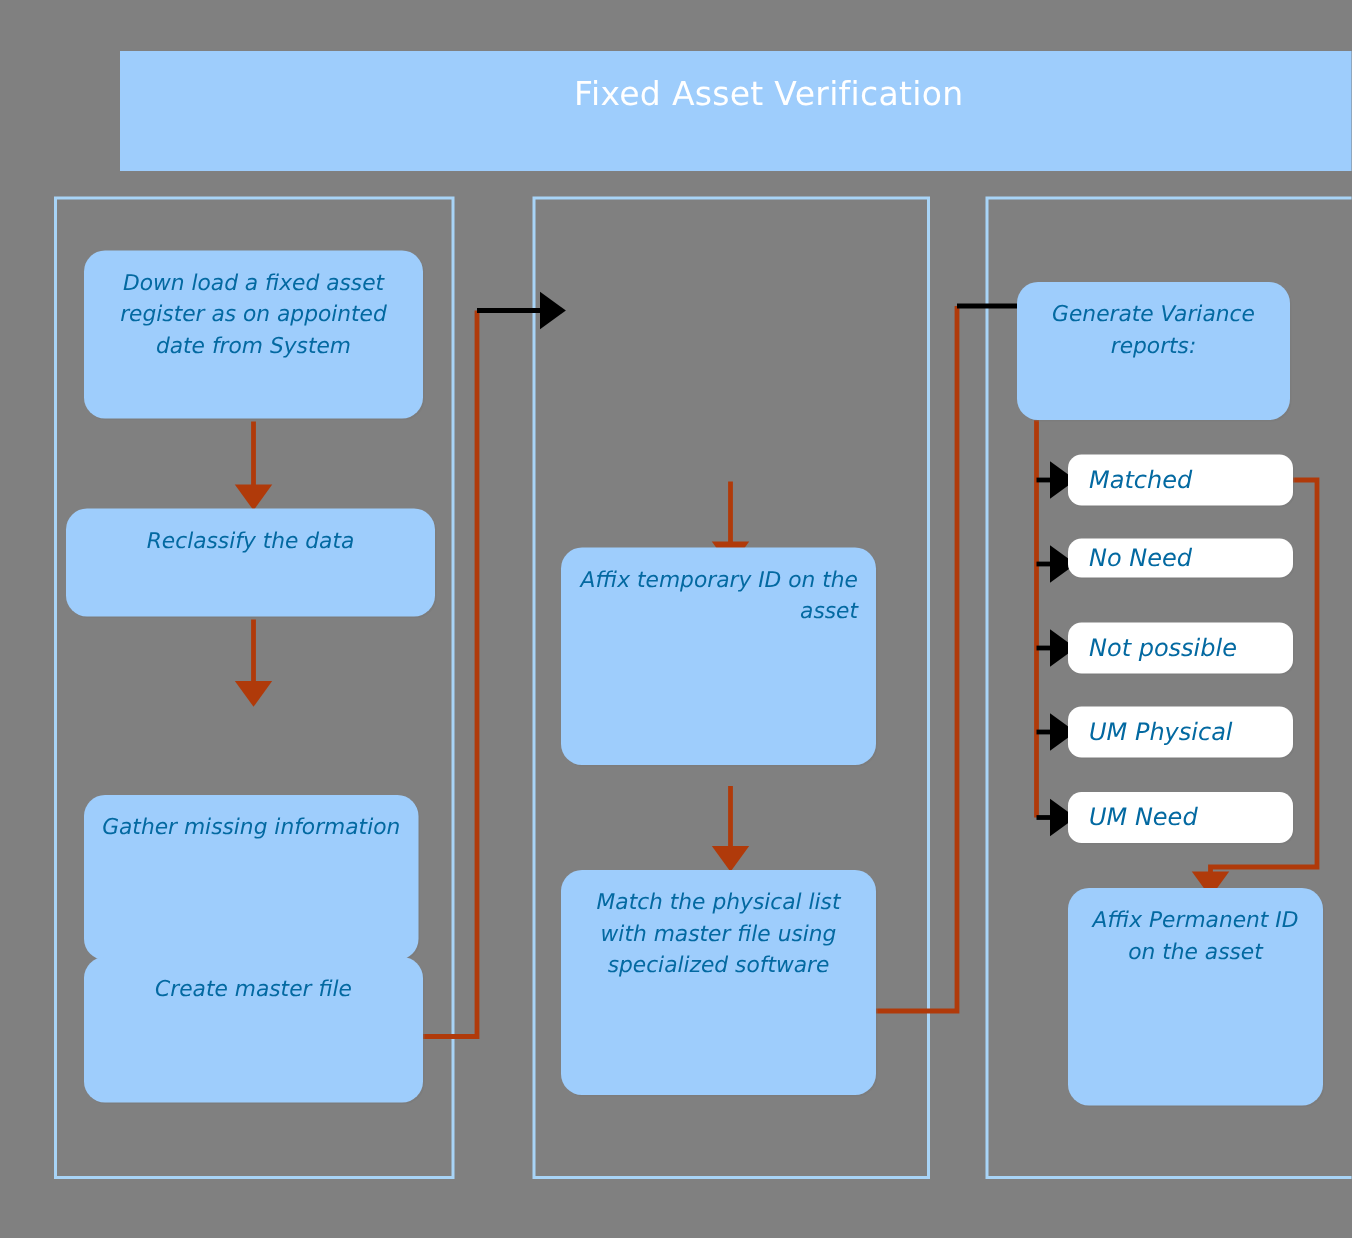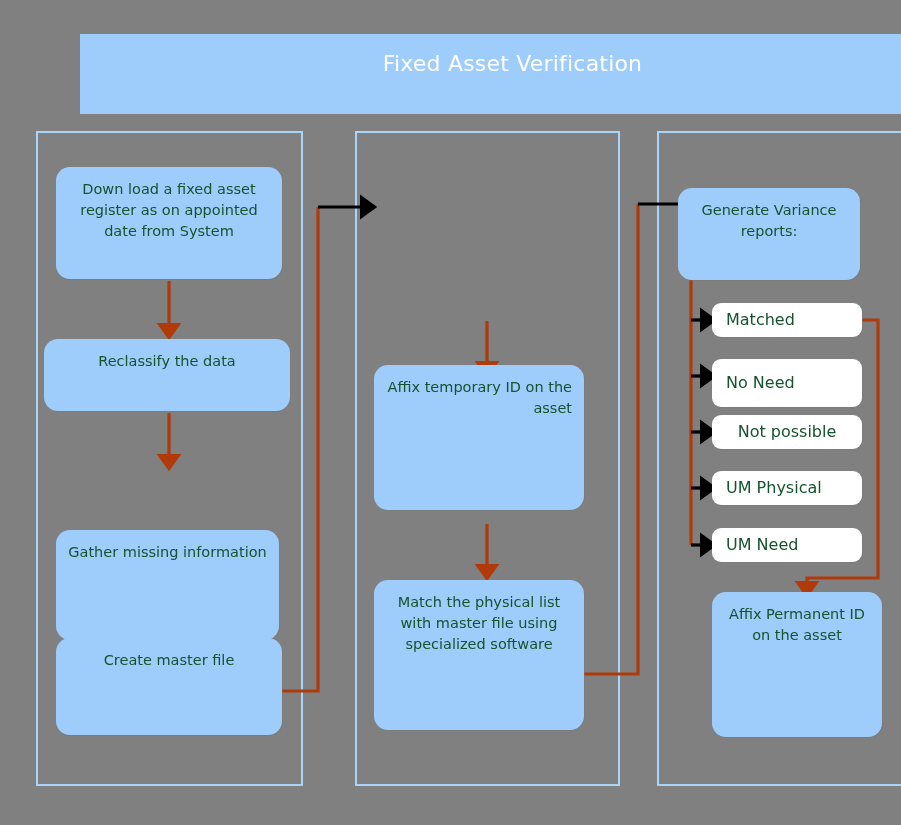--- a/index.html
+++ b/index.html
@@ -64,11 +64,12 @@
     align-items: flex-start;
     justify-content: center;
     text-align: center;
-    color: #14532d;
+    color: #0369a1;
     font-size: 14.5px;
     line-height: 1.45;
     padding: 12px 12px 8px 12px;
     box-shadow: 1px 1px 0 rgba(120,120,120,0.45);
+    font-style: italic;
   }
   .node.white {
     background: #ffffff;

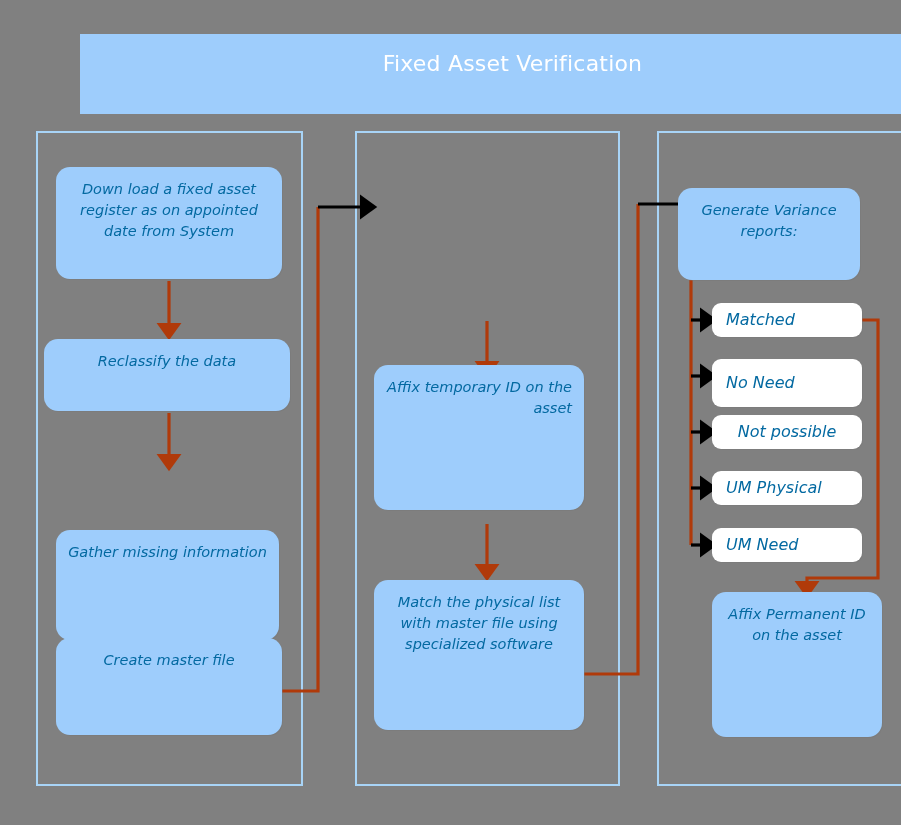--- a/index.html
+++ b/index.html
@@ -97,7 +97,7 @@
   
   #n-variance   { left: 678px; top: 188px; width: 182px; height: 92px;  }
   #n-matched    { left: 712px; top: 303px; width: 150px; height: 34px;  }
-  #n-noneed     { left: 712px; top: 359px; width: 150px; height: 48px;  }
+  #n-noneed     { left: 712px; top: 359px; width: 150px; height: 26px;  }
   #n-notpossible{ left: 712px; top: 415px; width: 150px; height: 34px; text-align: center;  }
   #n-umphysical { left: 712px; top: 471px; width: 150px; height: 34px;  }
   #n-umbook     { left: 712px; top: 528px; width: 150px; height: 34px;  }

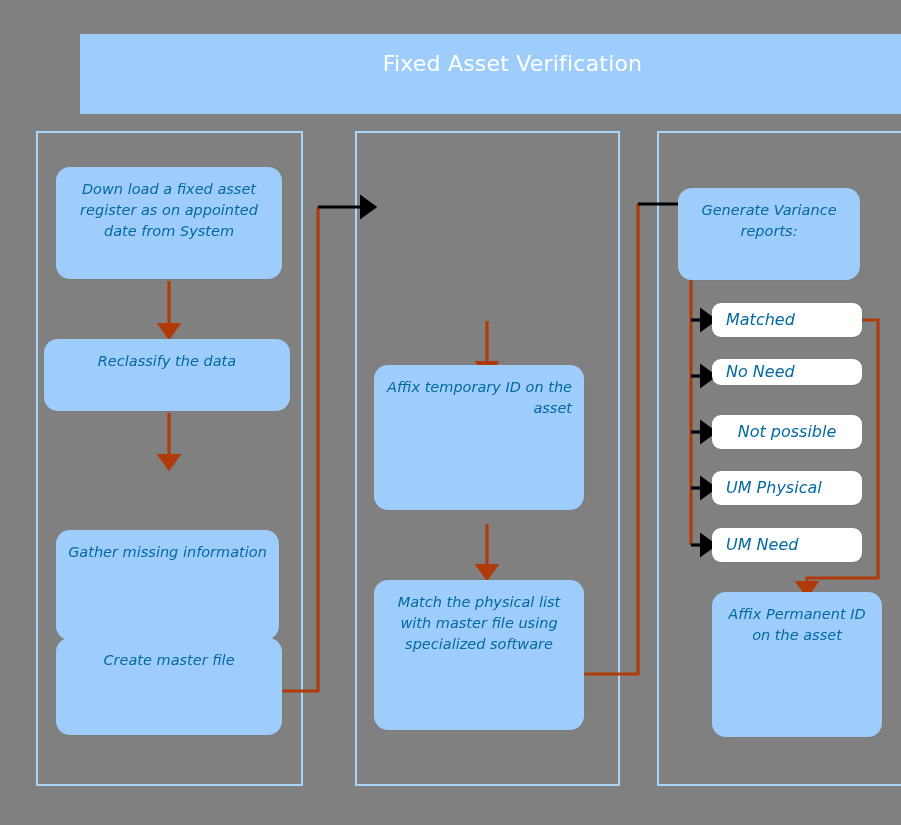--- a/index.html
+++ b/index.html
@@ -98,7 +98,7 @@
   #n-variance   { left: 678px; top: 188px; width: 182px; height: 92px;  }
   #n-matched    { left: 712px; top: 303px; width: 150px; height: 34px;  }
   #n-noneed     { left: 712px; top: 359px; width: 150px; height: 26px;  }
-  #n-notpossible{ left: 712px; top: 415px; width: 150px; height: 34px; text-align: center;  }
+  #n-notpossible{ left: 712px; top: 415px; width: 150px; height: 34px;  }
   #n-umphysical { left: 712px; top: 471px; width: 150px; height: 34px;  }
   #n-umbook     { left: 712px; top: 528px; width: 150px; height: 34px;  }
   #n-affixperm  { left: 712px; top: 592px; width: 170px; height: 145px; }

